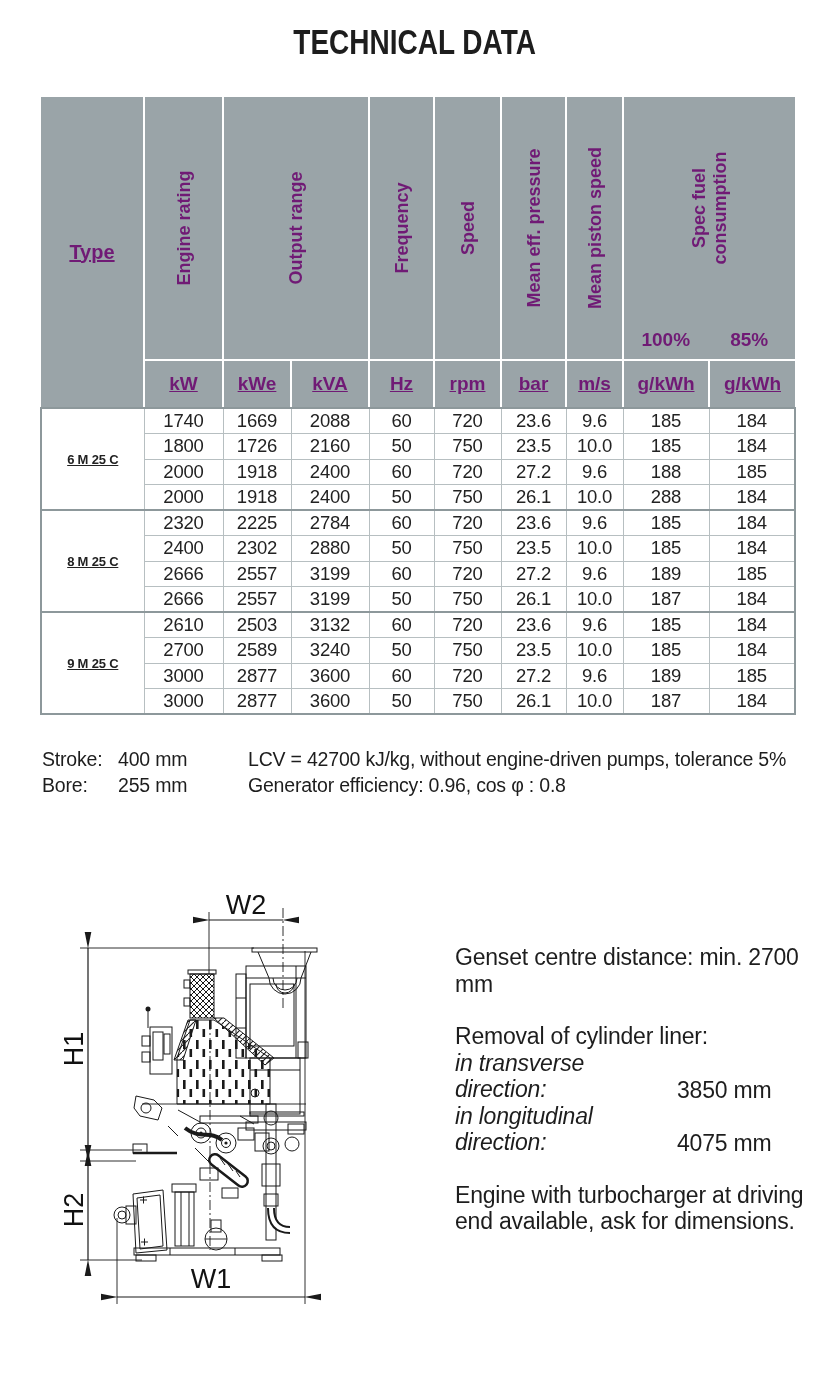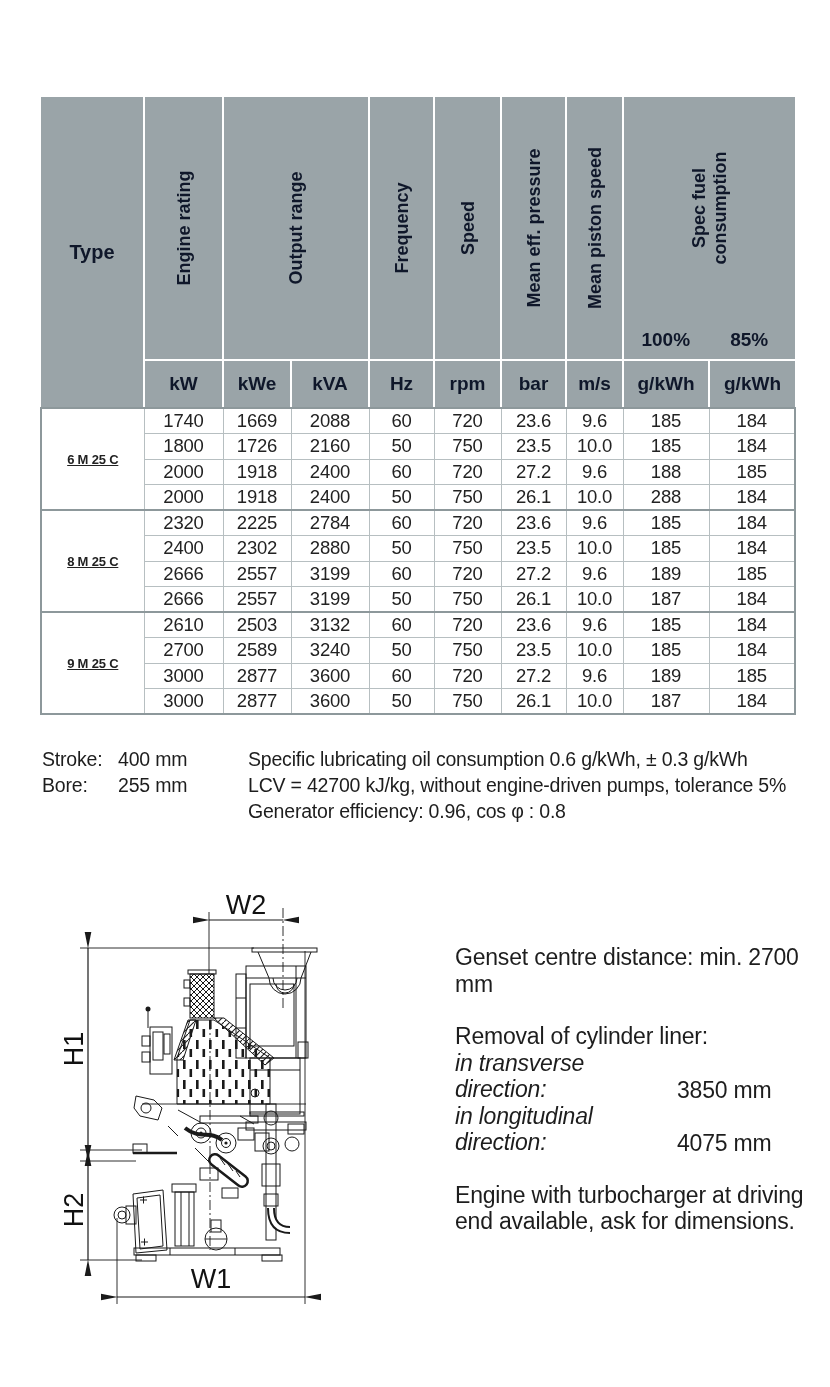--- a/index.html
+++ b/index.html
@@ -55,6 +55,9 @@
 
 <div class="page">
 
+  <div class="title-wrap">
+    <h1>TECHNICAL DATA</h1>
+  </div>
 
   <table class="tech">
     <colgroup>

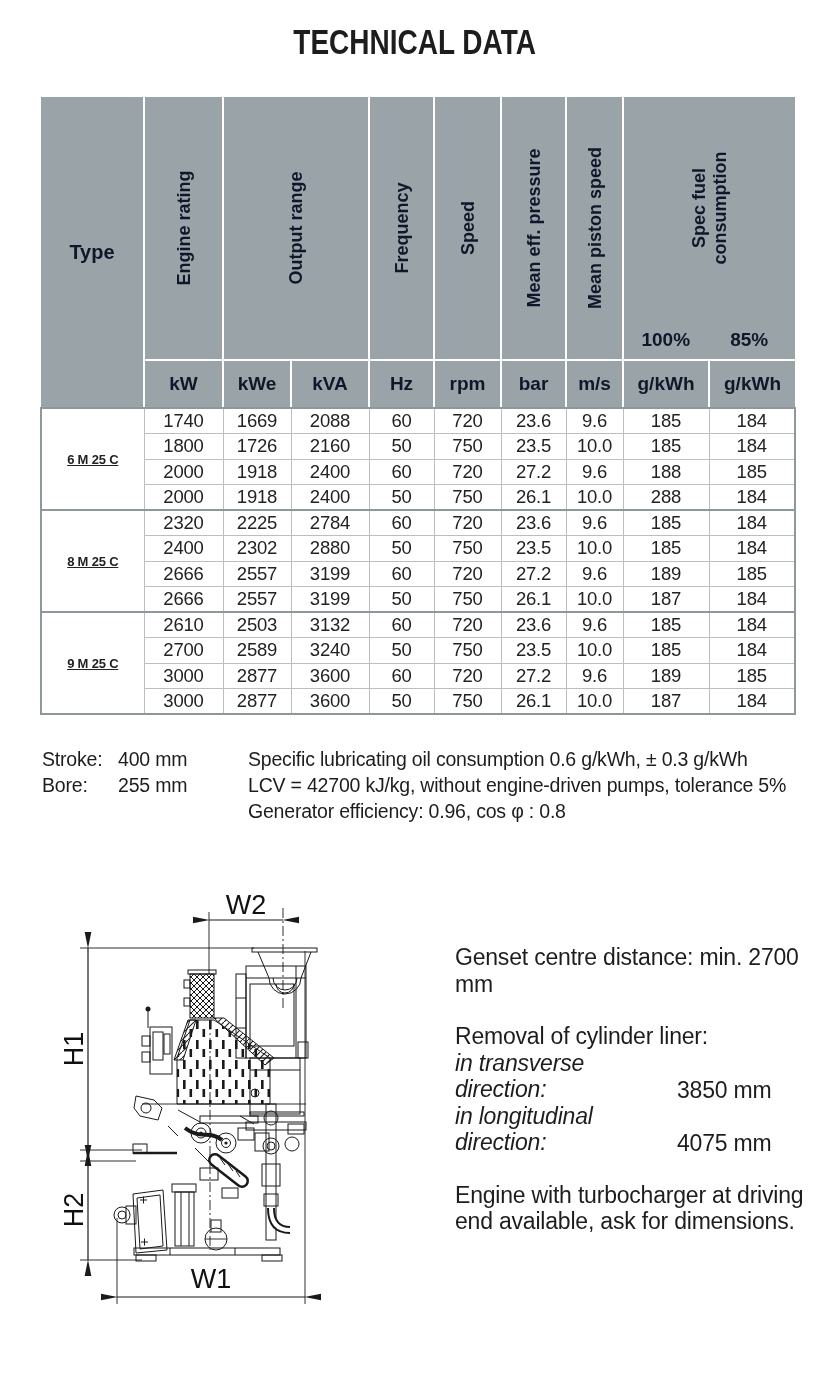--- a/index.html
+++ b/index.html
@@ -19,7 +19,7 @@
   
   table.tech{position:absolute;left:40px;top:97px;width:754px;border-collapse:collapse;table-layout:fixed;}
   table.tech th,table.tech td{padding:0;margin:0;}
-  thead th{background:var(--hdr-bg);color:#0f172a;font-weight:bold;position:relative;}
+  thead th{background:var(--hdr-bg);color:#701a75;font-weight:bold;position:relative;text-decoration:underline;}
   tr.hrow1{height:263px;}
   tr.hrow1 th{border:2px solid #fff;border-top:none;}
   th.type-h{border-left:none !important;border-bottom:2px solid var(--bd-dark) !important;font-size:20px;}

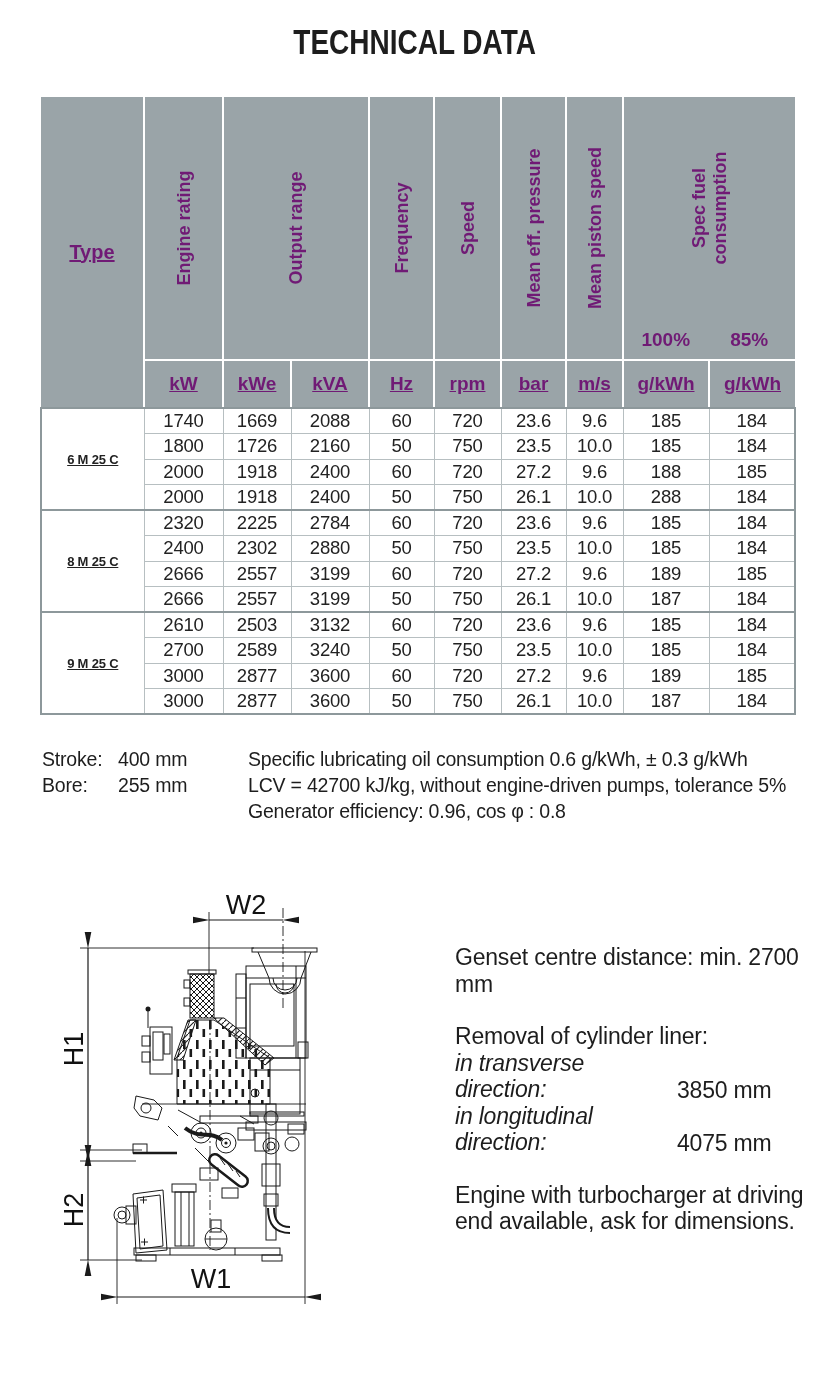--- a/index.html
+++ b/index.html
@@ -267,7 +267,6 @@
       </div>
     </div>
     <div class="notes-right">
-      <div>Specific lubricating oil consumption 0.6 g/kWh, ± 0.3 g/kWh</div>
       <div>LCV = 42700 kJ/kg, without engine-driven pumps, tolerance 5%</div>
       <div>Generator efficiency: 0.96, cos φ : 0.8</div>
     </div>

